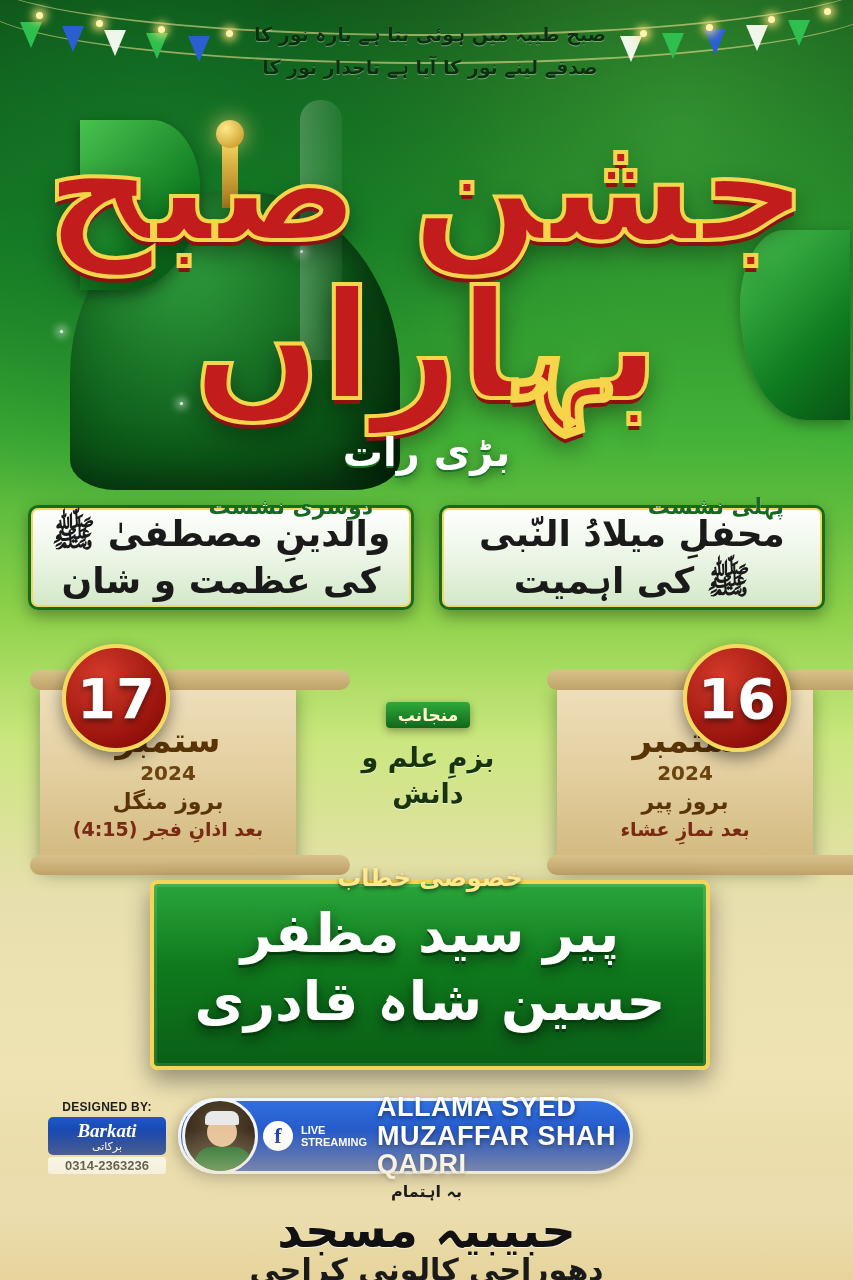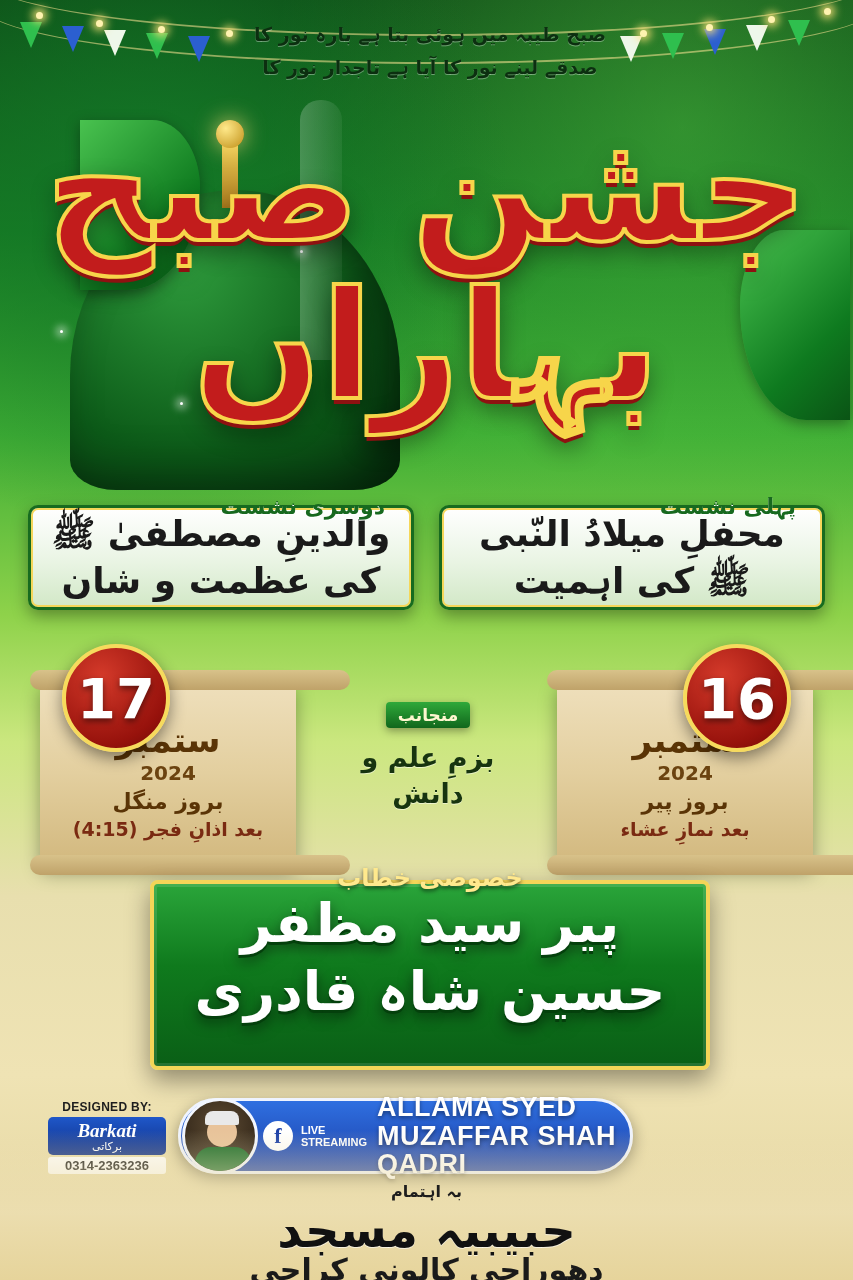--- a/index.html
+++ b/index.html
@@ -419,6 +419,7 @@
 
   <div class="title-wrap">
     <div class="title-main">جشن صبح بہاراں</div>
+    <div class="title-sub">بڑی رات</div>
   </div>
 
   <div class="sessions">

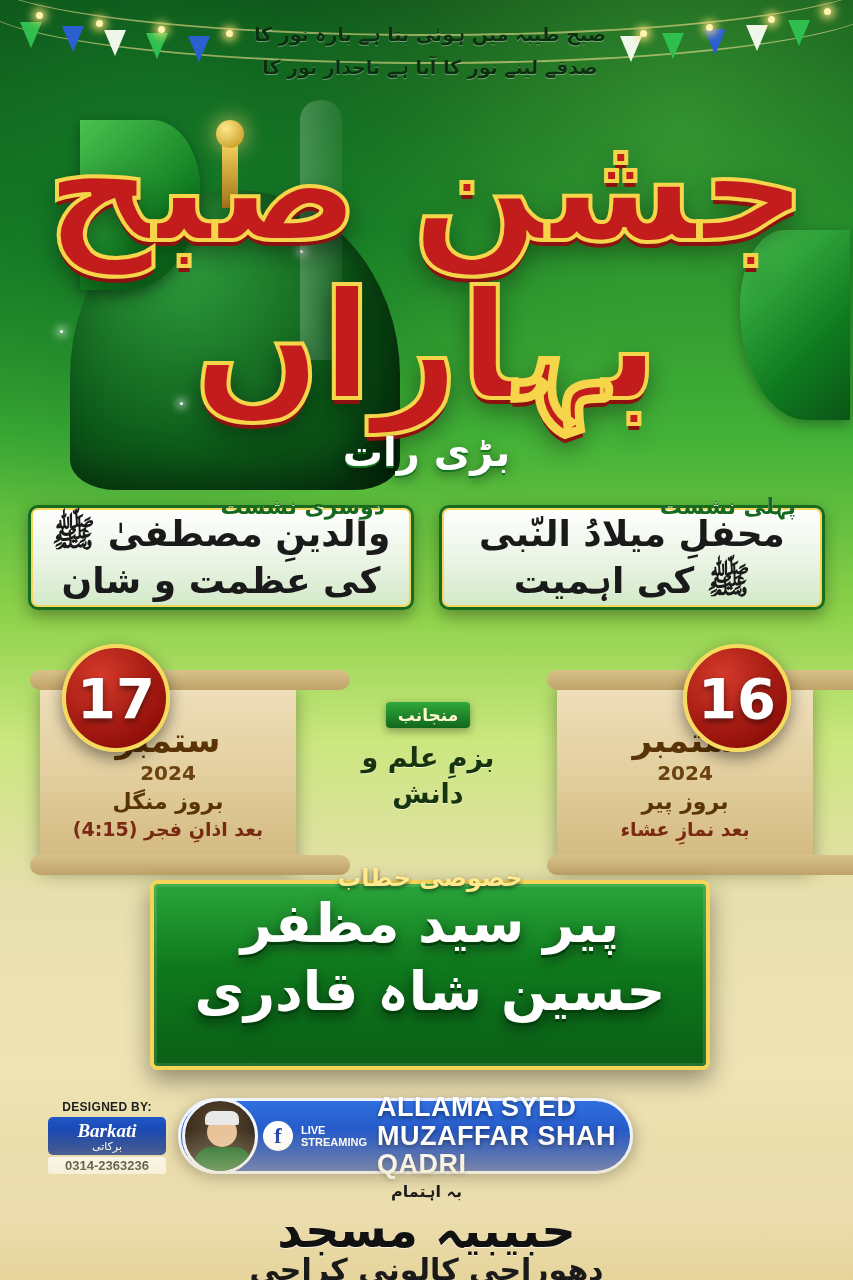--- a/index.html
+++ b/index.html
@@ -145,7 +145,7 @@
     direction: rtl;
   }
   .session .s-label {
-    position: absolute; top: -14px; right: 26px;
+    position: absolute; top: -14px; right: 38px;
     font-family: "DejaVu Sans", sans-serif;
     font-size: 22px; font-weight: bold;
     color: #17691f;

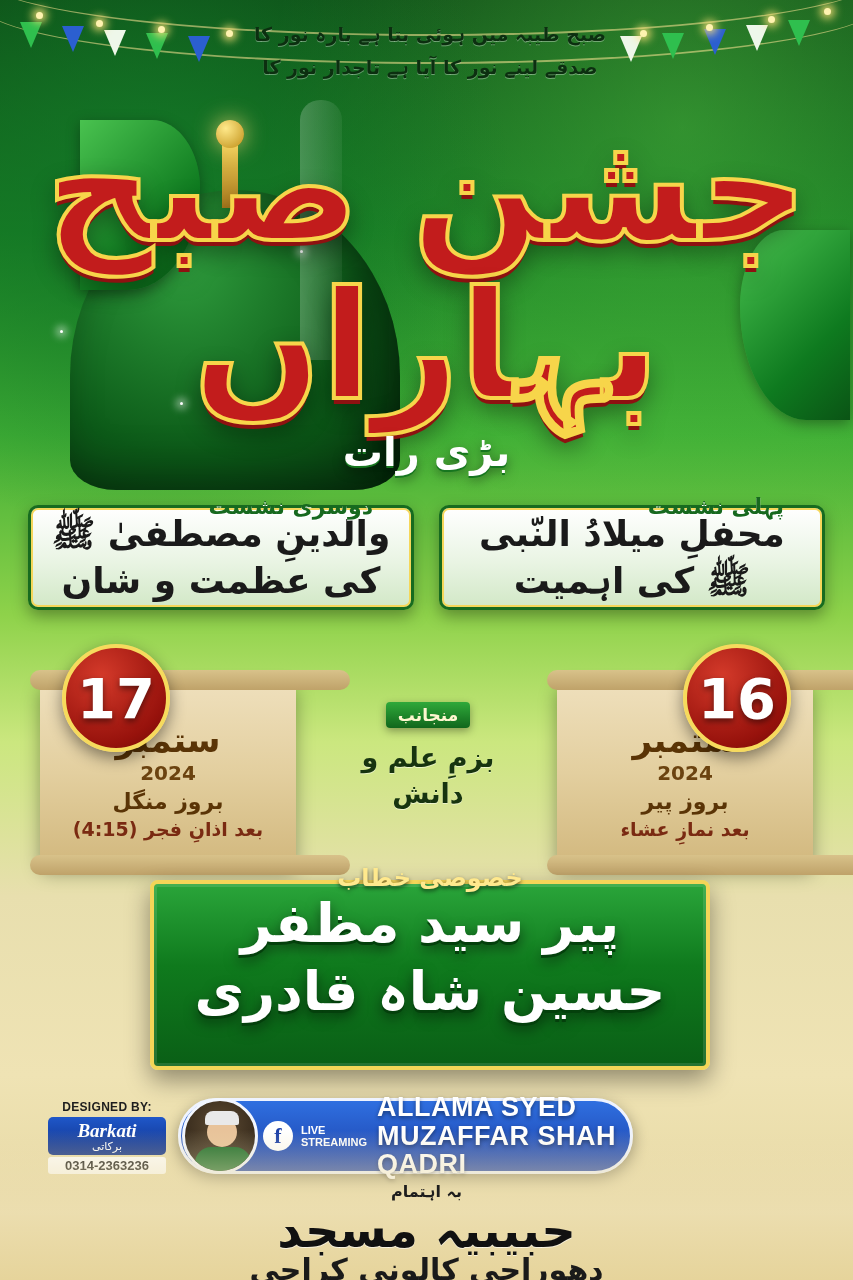--- a/index.html
+++ b/index.html
@@ -242,6 +242,7 @@
     border-radius: 8px;
     box-shadow: 0 10px 24px rgba(0,0,0,0.4), inset 0 0 0 3px rgba(255,255,255,0.12);
     direction: rtl; text-align: center;
+    padding-top: 10px;
   }
   .speaker .khitab {
     font-family: "DejaVu Sans", sans-serif;

